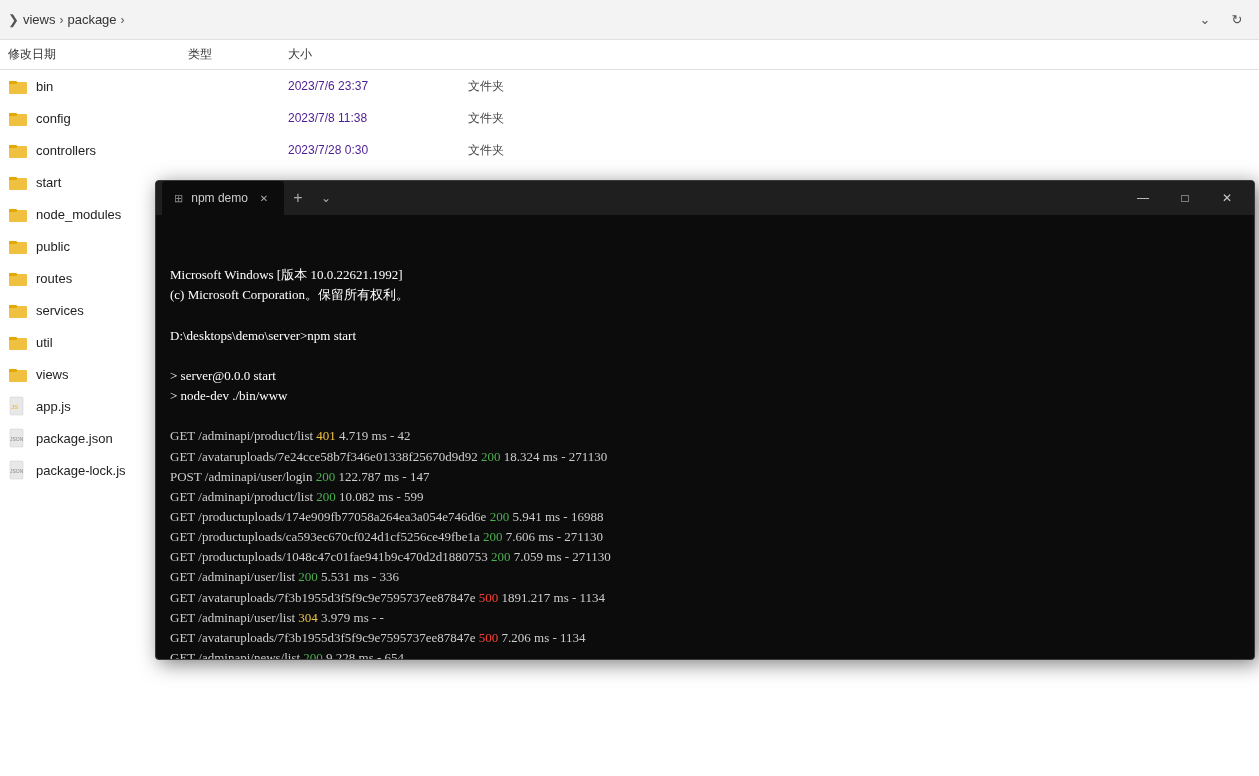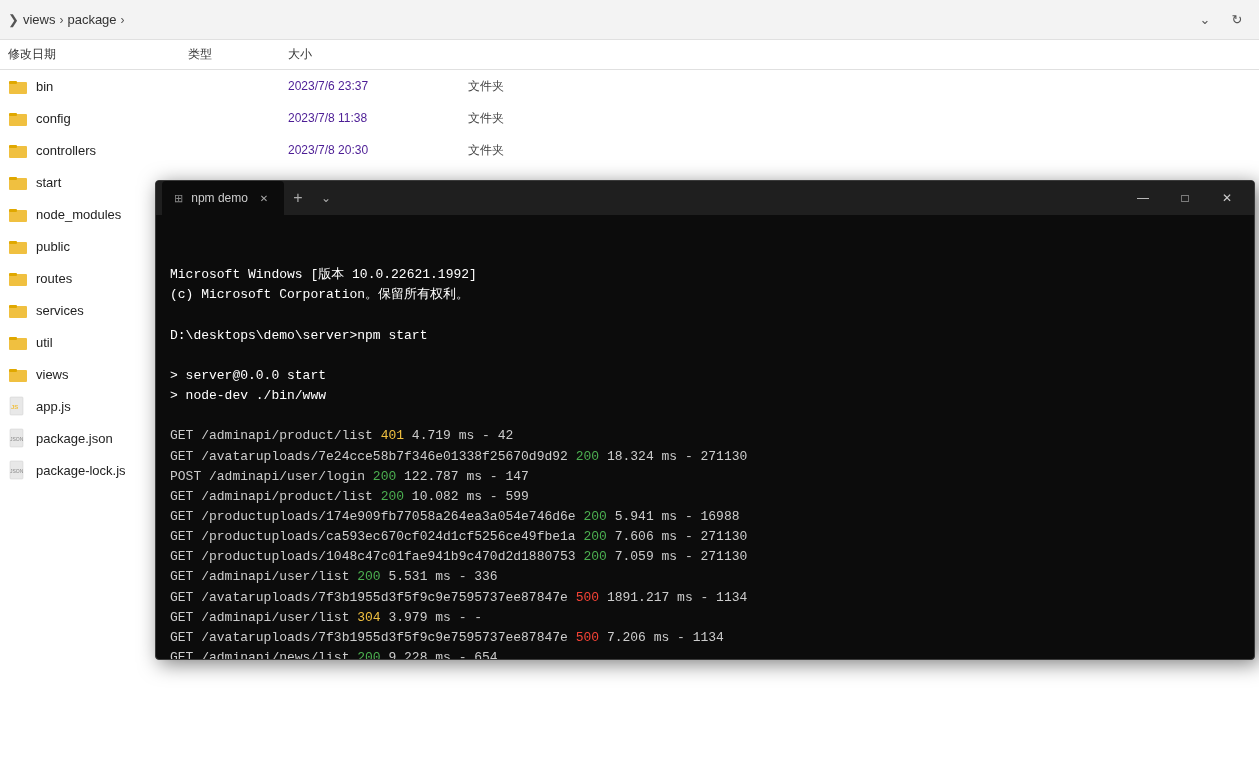--- a/index.html
+++ b/index.html
@@ -313,7 +313,7 @@
       <rect x="1" y="5" width="8" height="3" rx="1" fill="#e0a800"></rect>
     </svg>
     <span class="file-name">controllers</span>
-    <span class="file-date">2023/7/8 20:30</span>
+    <span class="file-date">2023/7/28 0:30</span>
     <span class="file-type">文件夹</span>
     <span class="file-size"></span>
   </div>

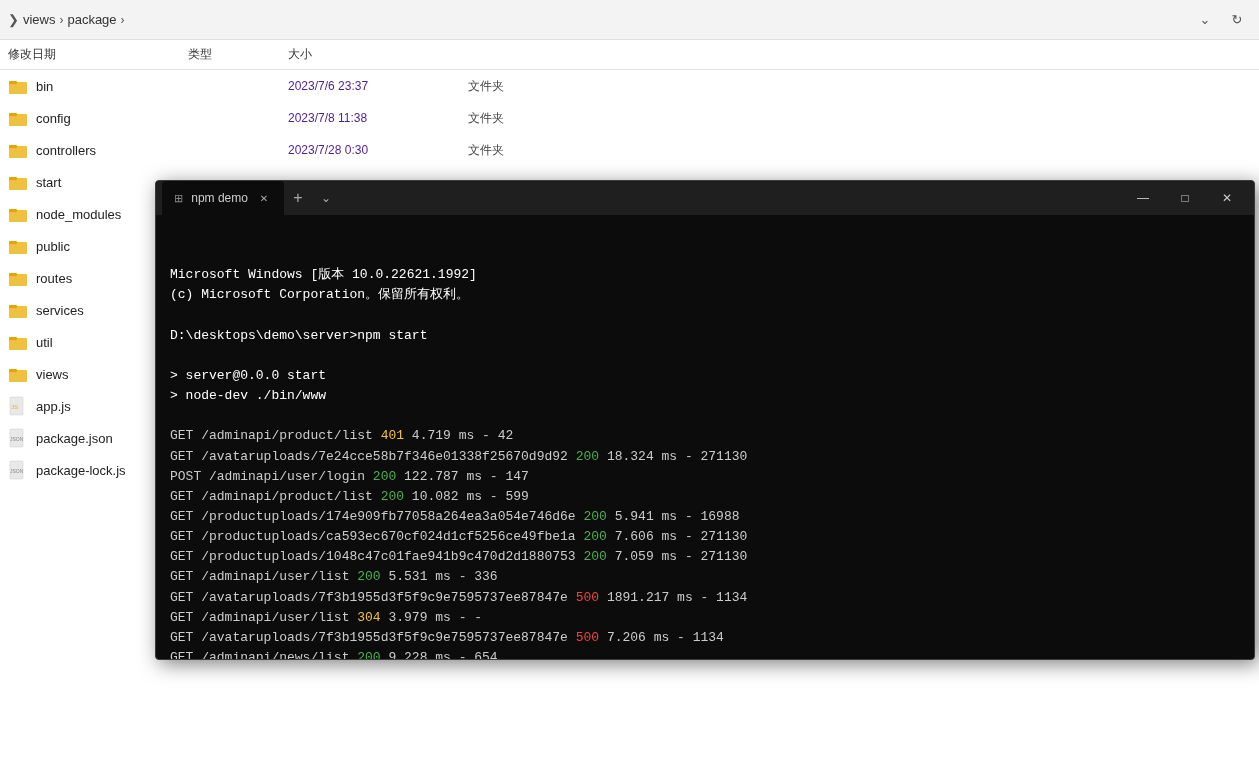--- a/index.html
+++ b/index.html
@@ -254,6 +254,7 @@
     .terminal-line {
       display: block;
       min-height: 1.55em;
+      font-family: Liberation Serif, serif;
     }
 
     @keyframes blink {

